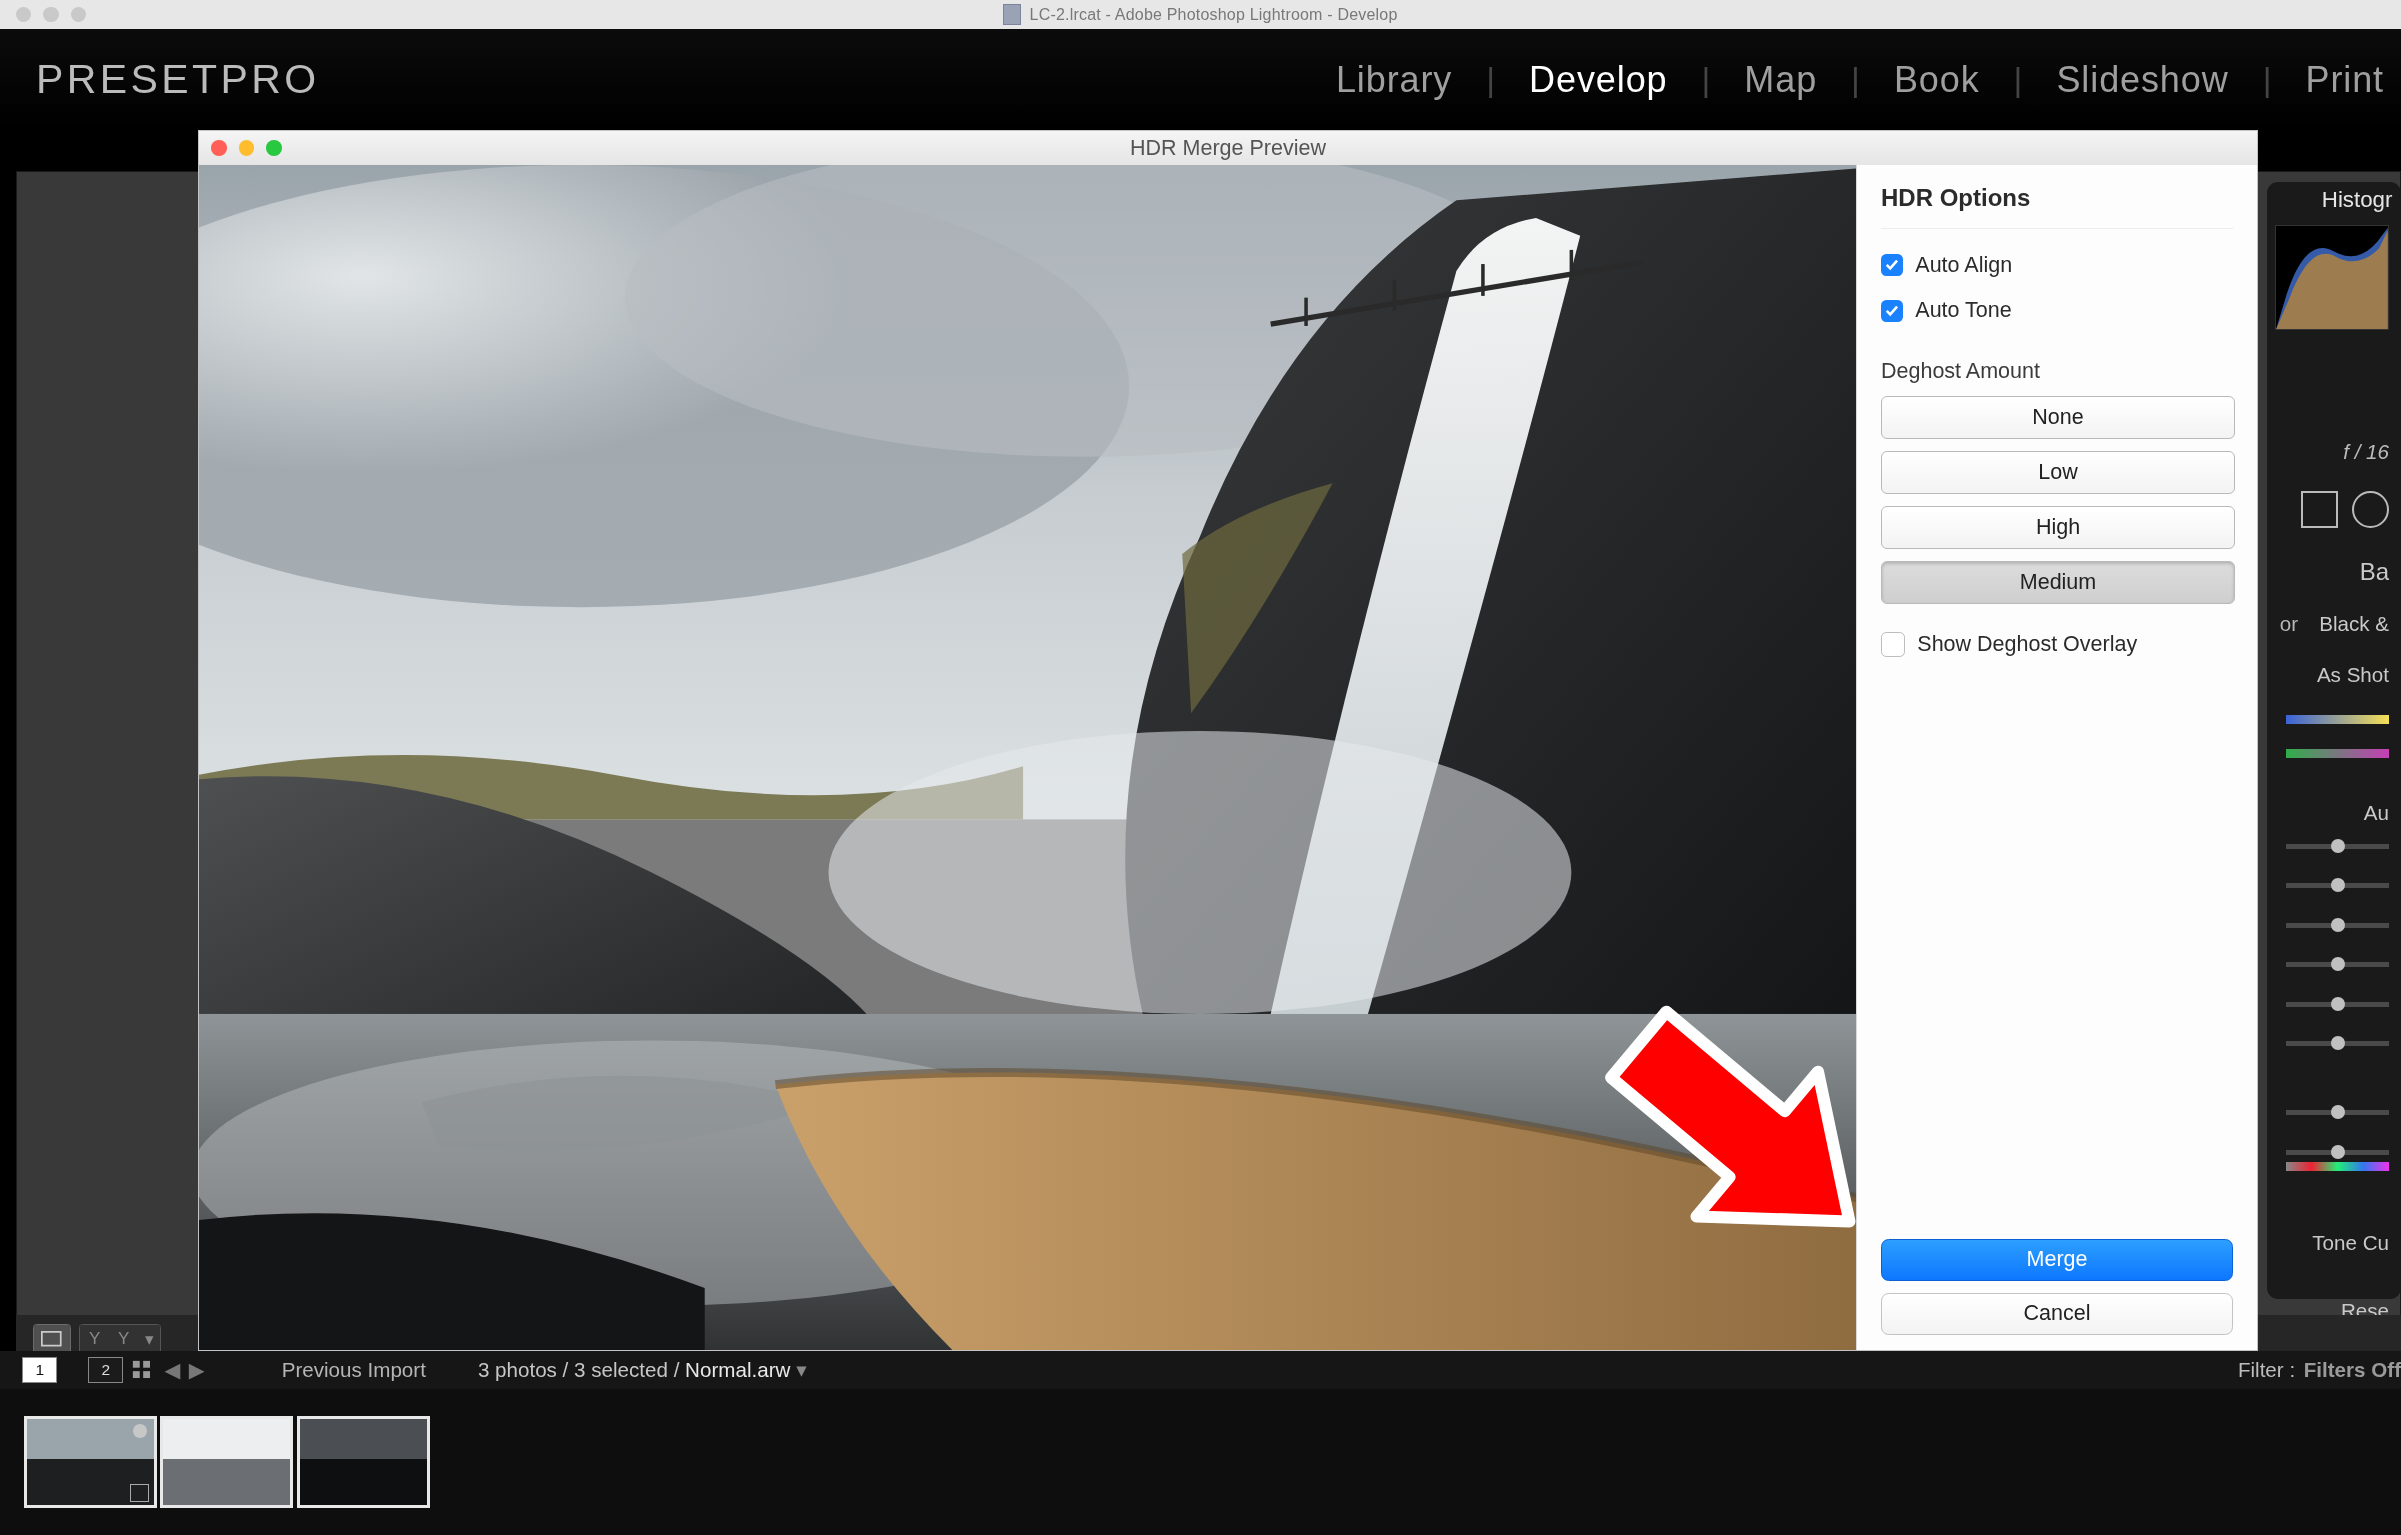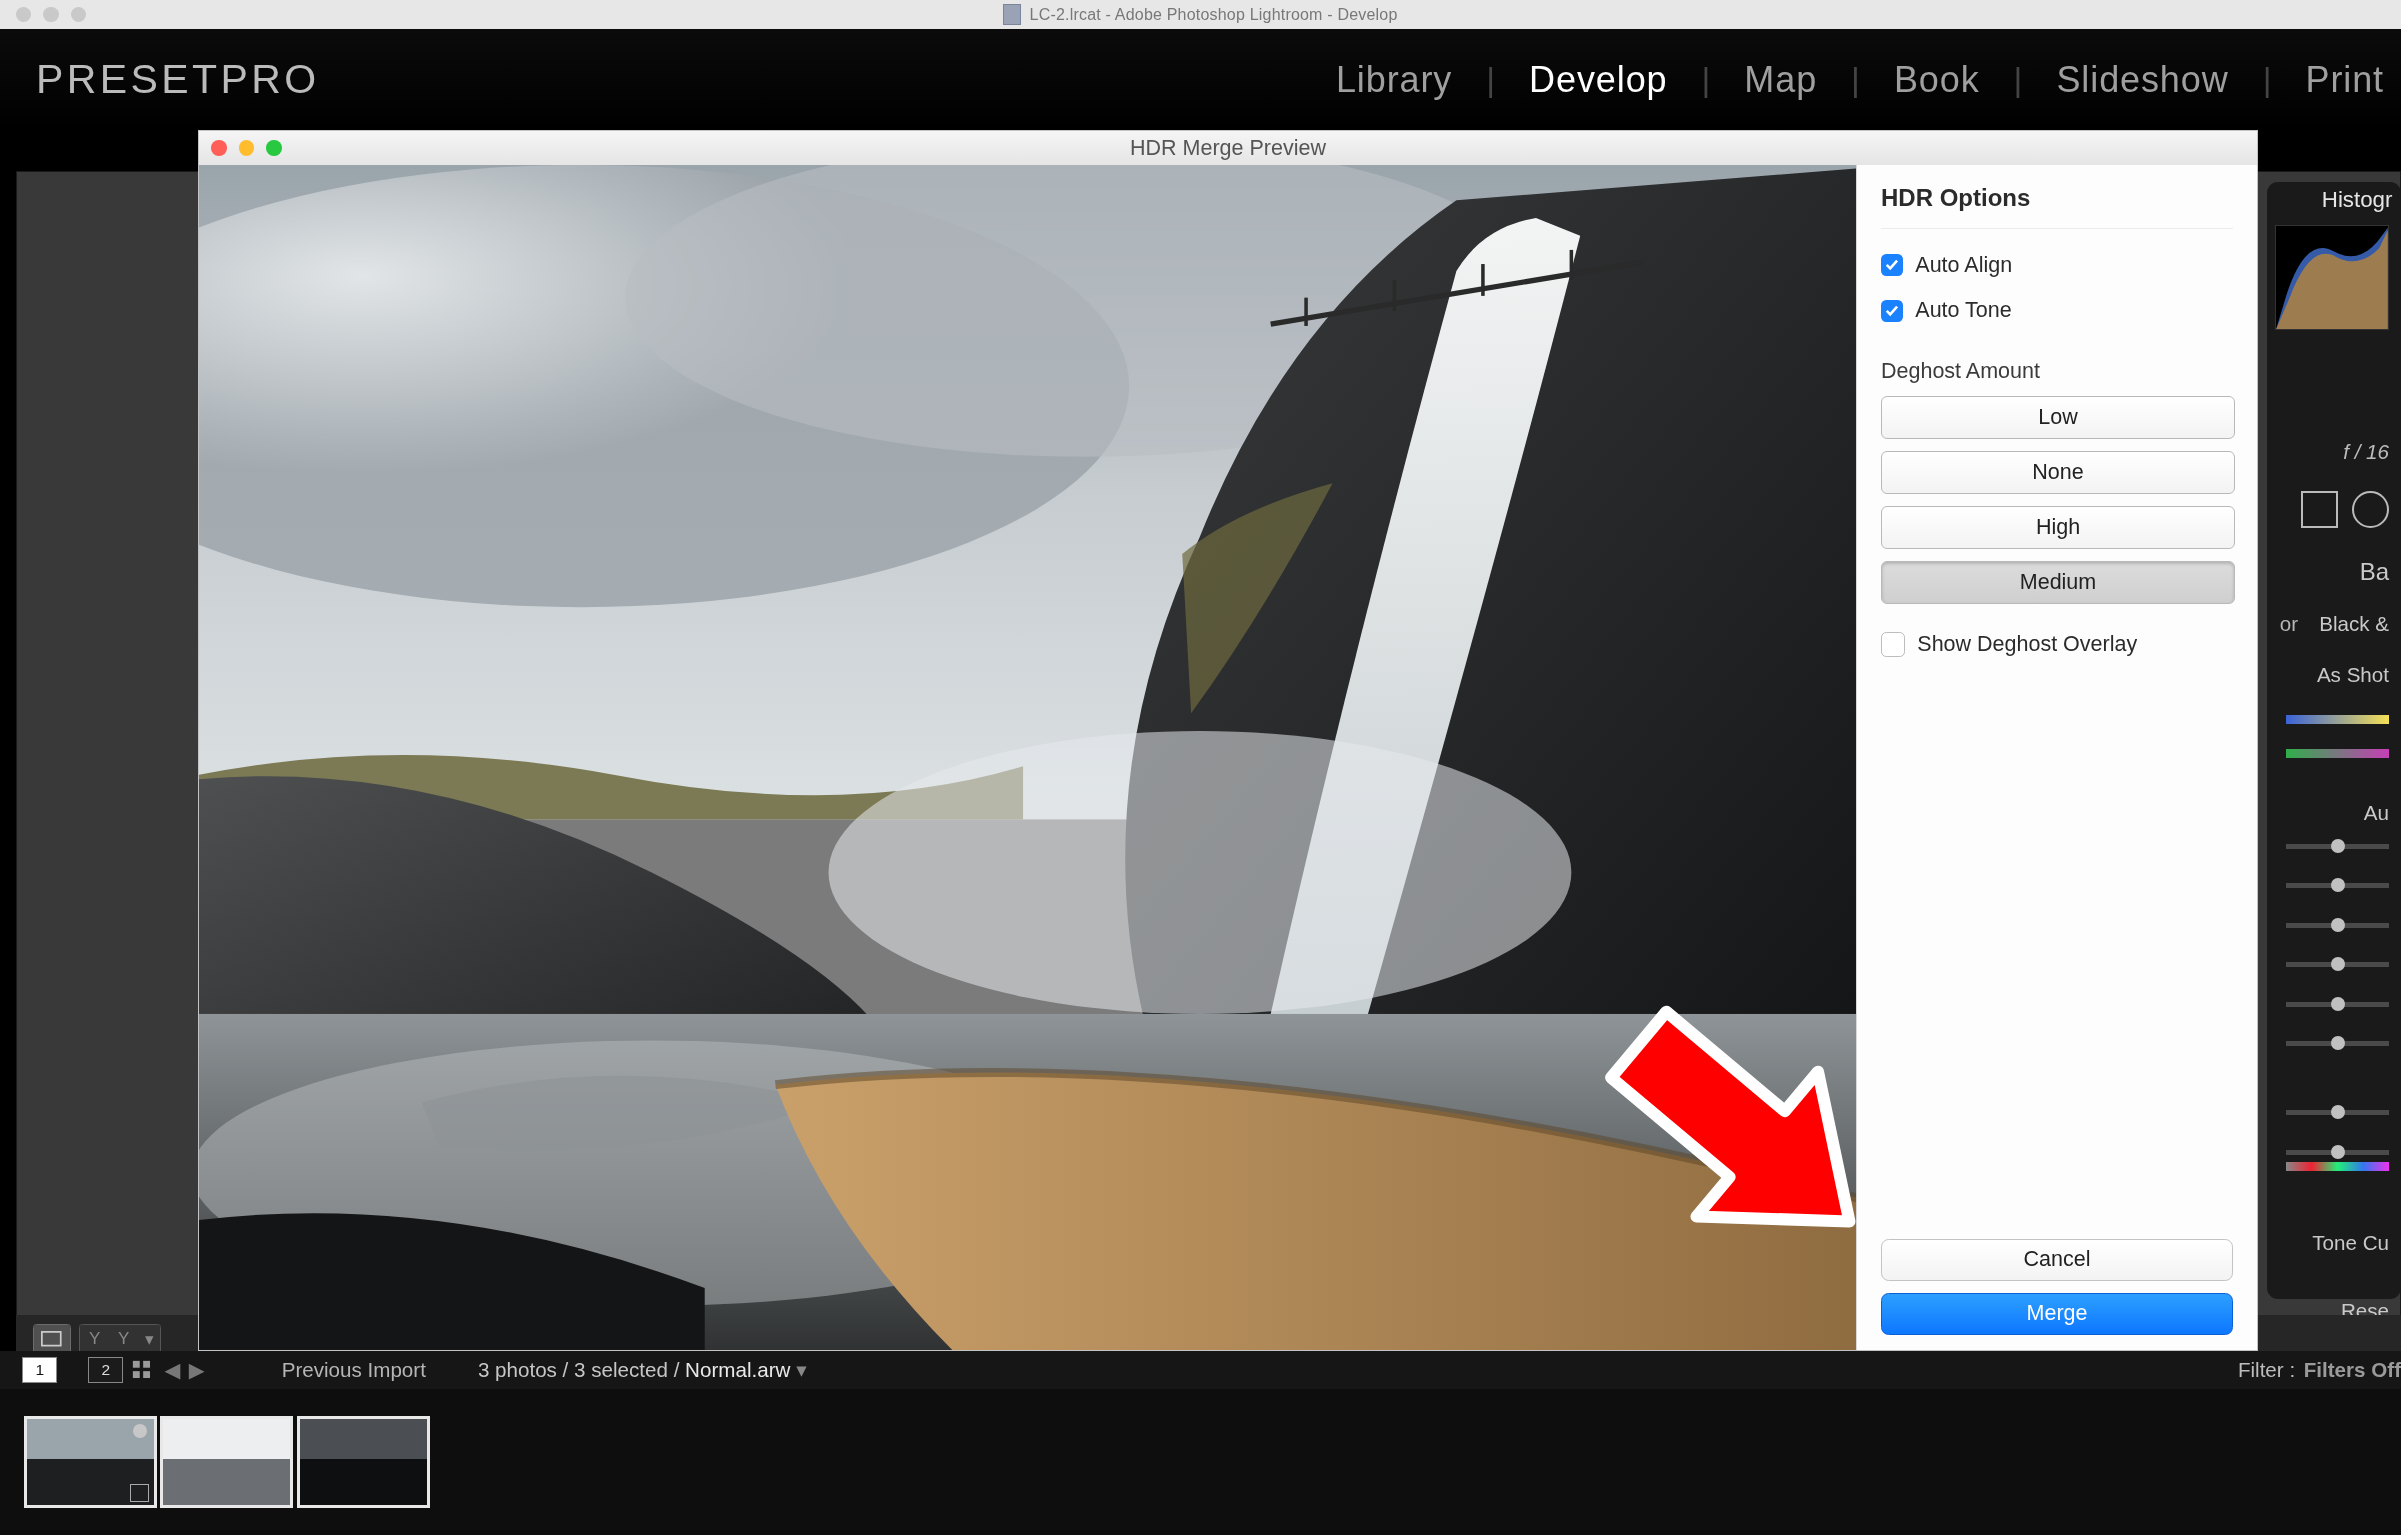--- a/index.html
+++ b/index.html
@@ -372,8 +372,8 @@
             <span>Auto Tone</span>
           </div>
           <div class="sec-label">Deghost Amount</div>
+          <div class="segbtn">None</div>
           <div class="segbtn">Low</div>
-          <div class="segbtn">None</div>
           <div class="segbtn">High</div>
           <div class="segbtn active">Medium</div>
           <div class="row" style="margin-top:15.5px">

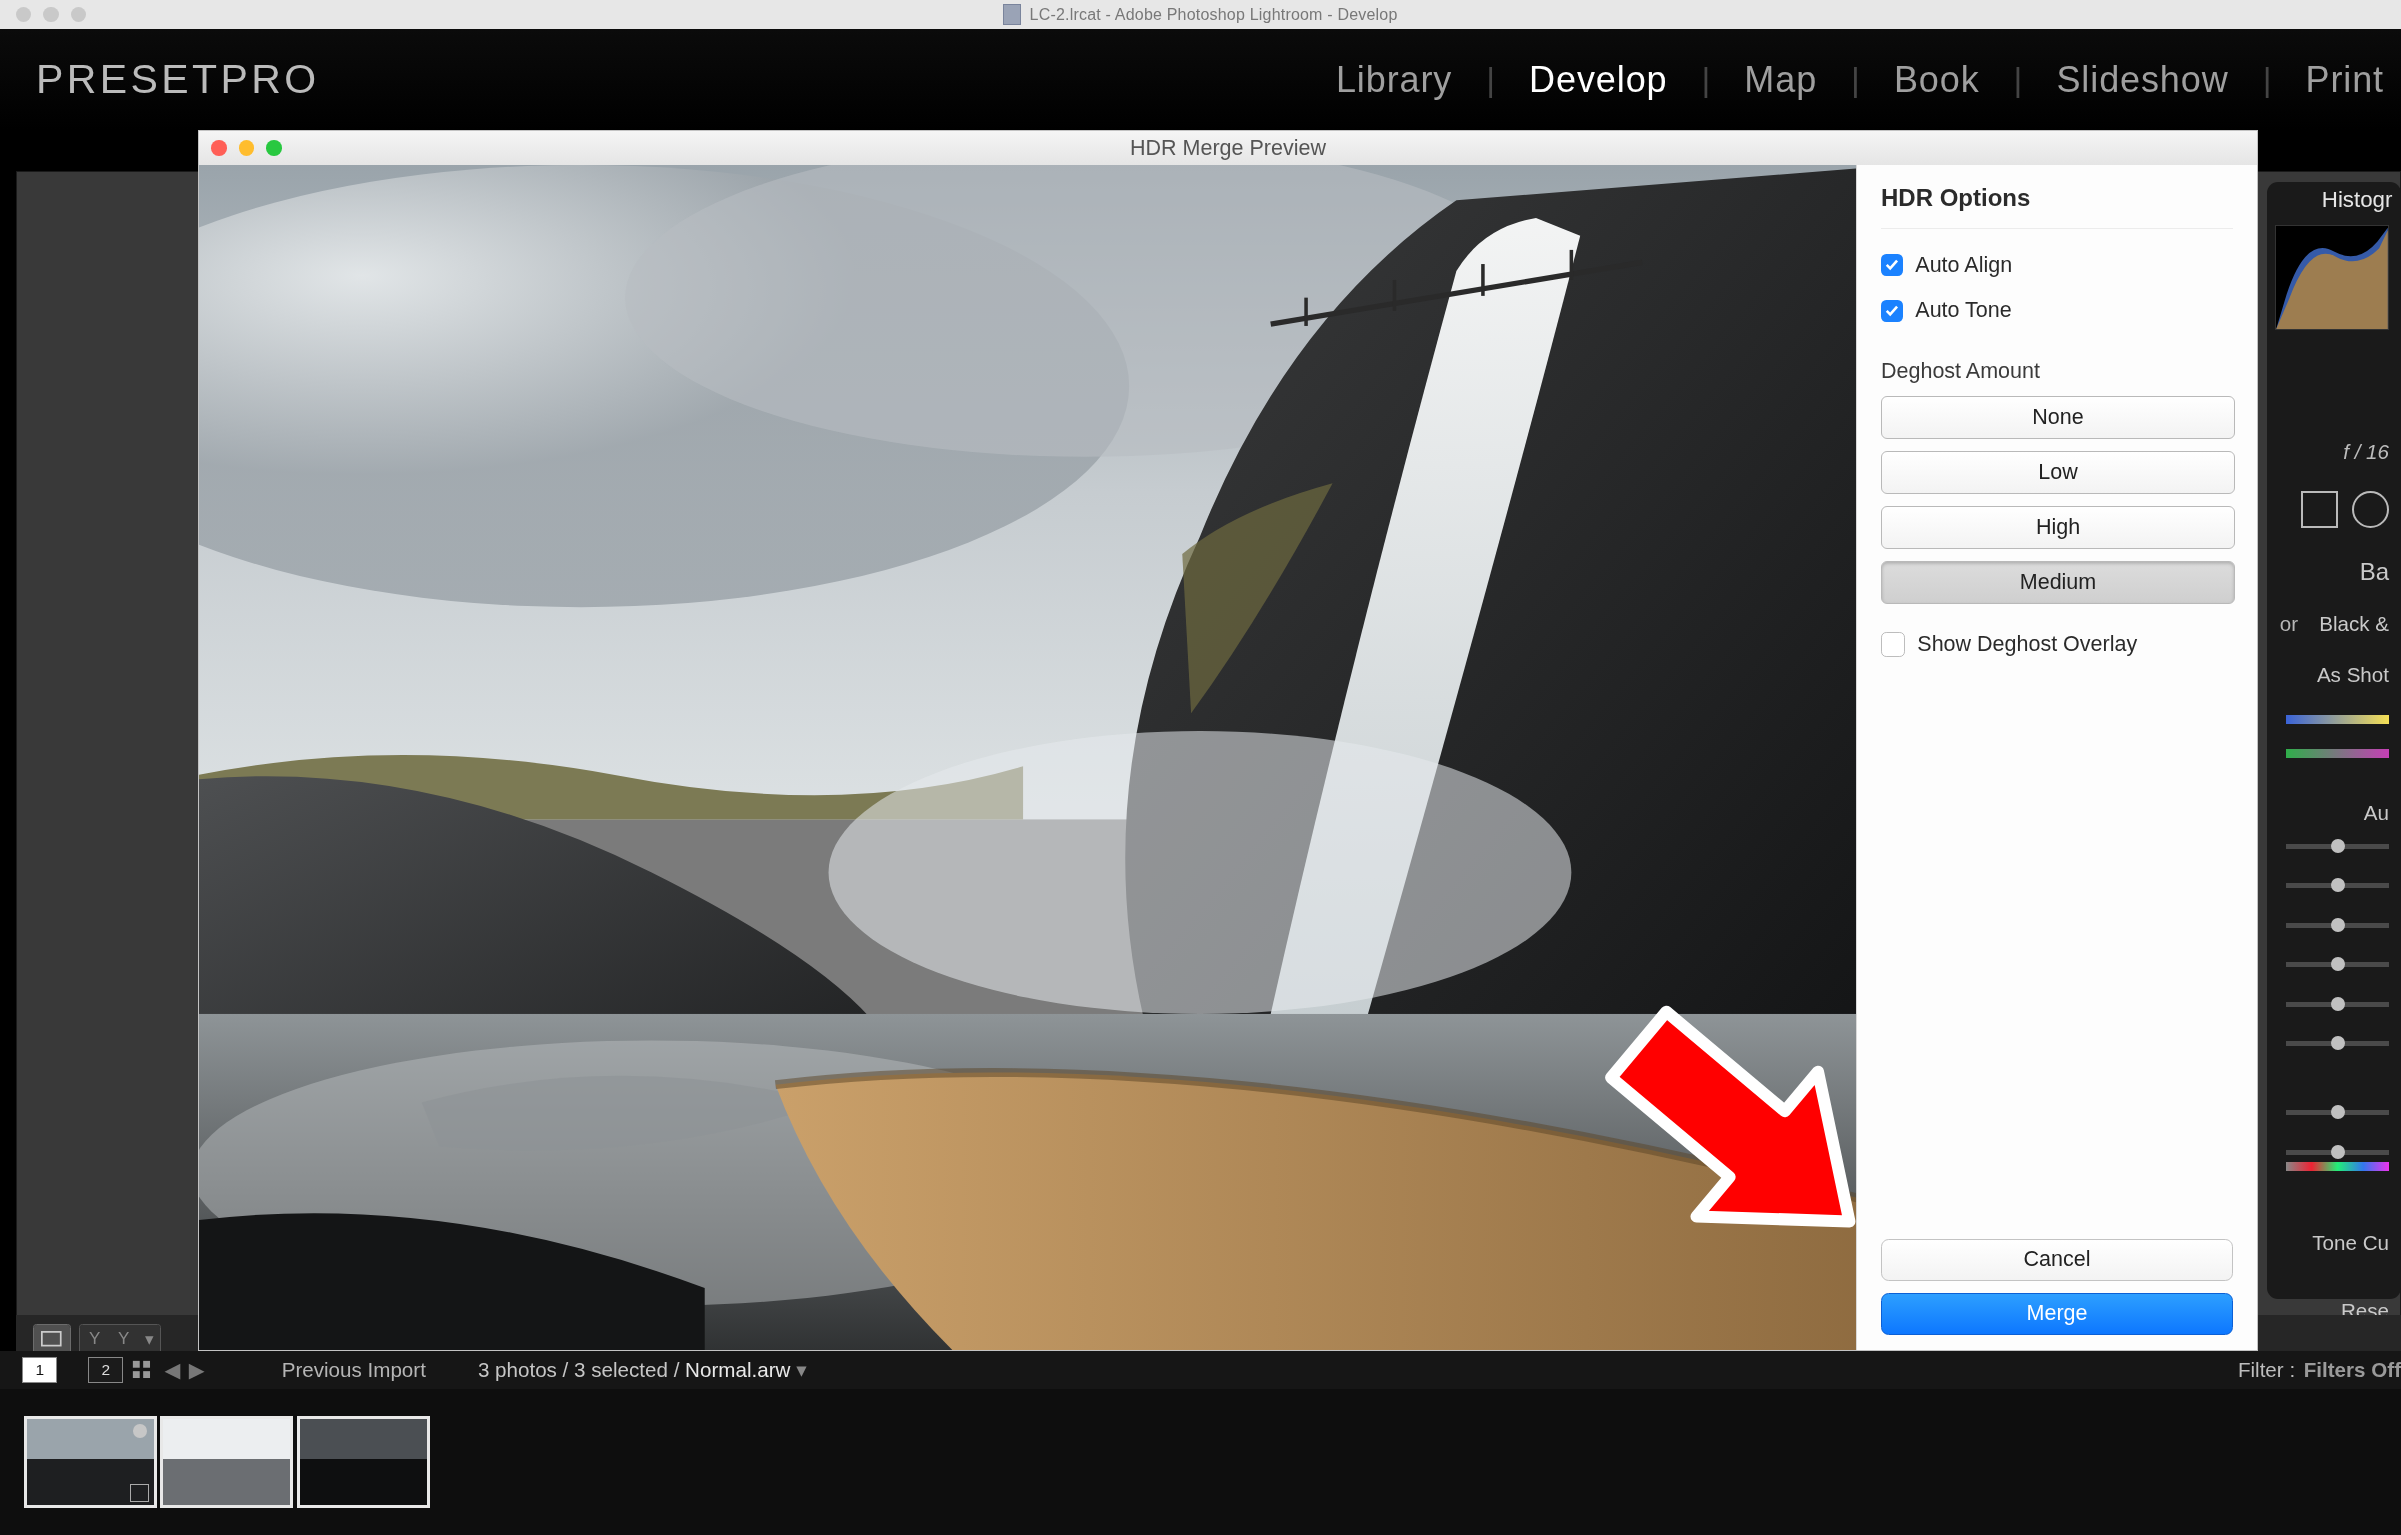--- a/index.html
+++ b/index.html
@@ -382,8 +382,8 @@
           </div>
           <div class="spacer"></div>
           <div class="actions">
+            <div class="btn btn-merge">Merge</div>
             <div class="btn btn-cancel">Cancel</div>
-            <div class="btn btn-merge">Merge</div>
           </div>
         </div>
       </div>

